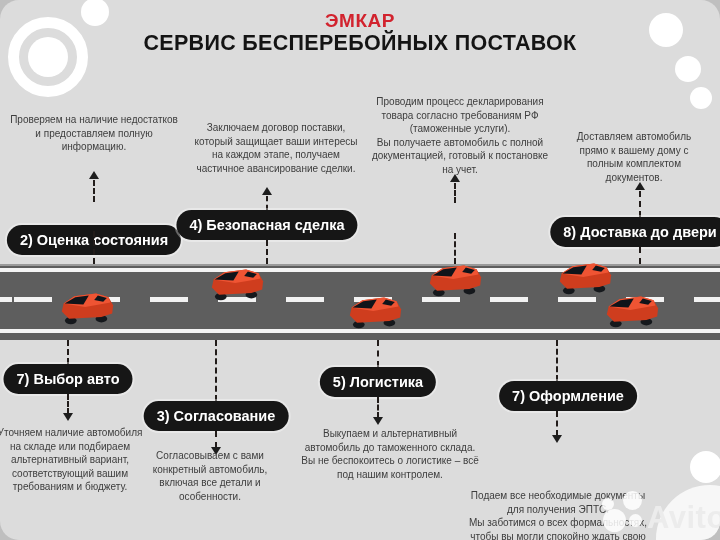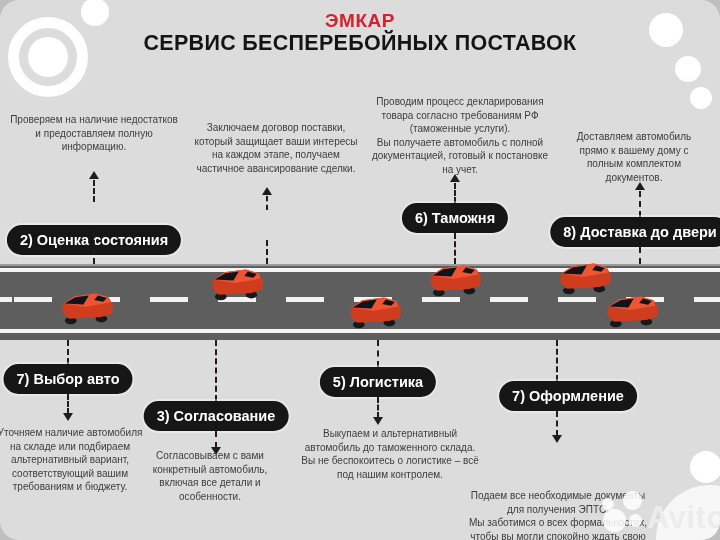--- a/index.html
+++ b/index.html
@@ -154,6 +154,7 @@
   <div class="desc t4">Заключаем договор поставки, который защищает ваши интересы на каждом этапе, получаем частичное авансирование сделки.</div>
   <div class="arr arr-up a4"></div>
   <div class="vdash d4a"></div>
+  <div class="badge b4">4) Безопасная сделка</div>
   <div class="vdash d4b"></div>
 
   <div class="vdash d5a"></div>

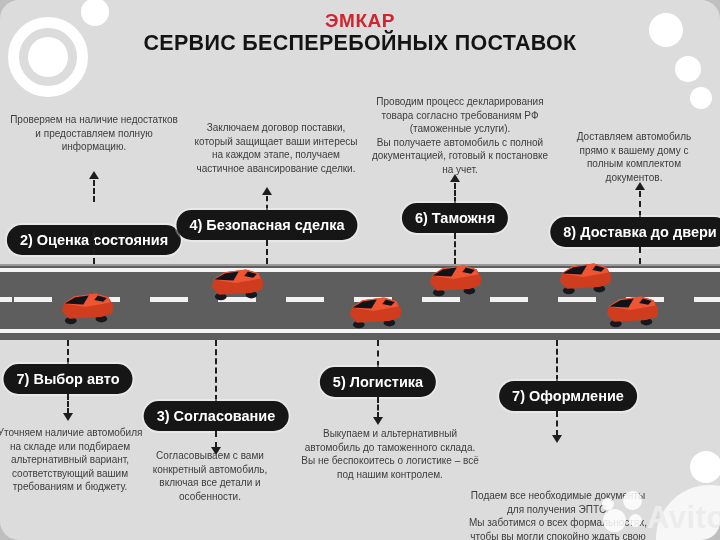--- a/index.html
+++ b/index.html
@@ -168,7 +168,6 @@
 Вы получаете автомобиль с полной документацией, готовый к постановке на учет.</div>
   <div class="arr arr-up a6"></div>
   <div class="vdash d6a"></div>
-  <div class="badge b6">6) Таможня</div>
   <div class="vdash d6b"></div>
 
   <div class="vdash d7a"></div>

